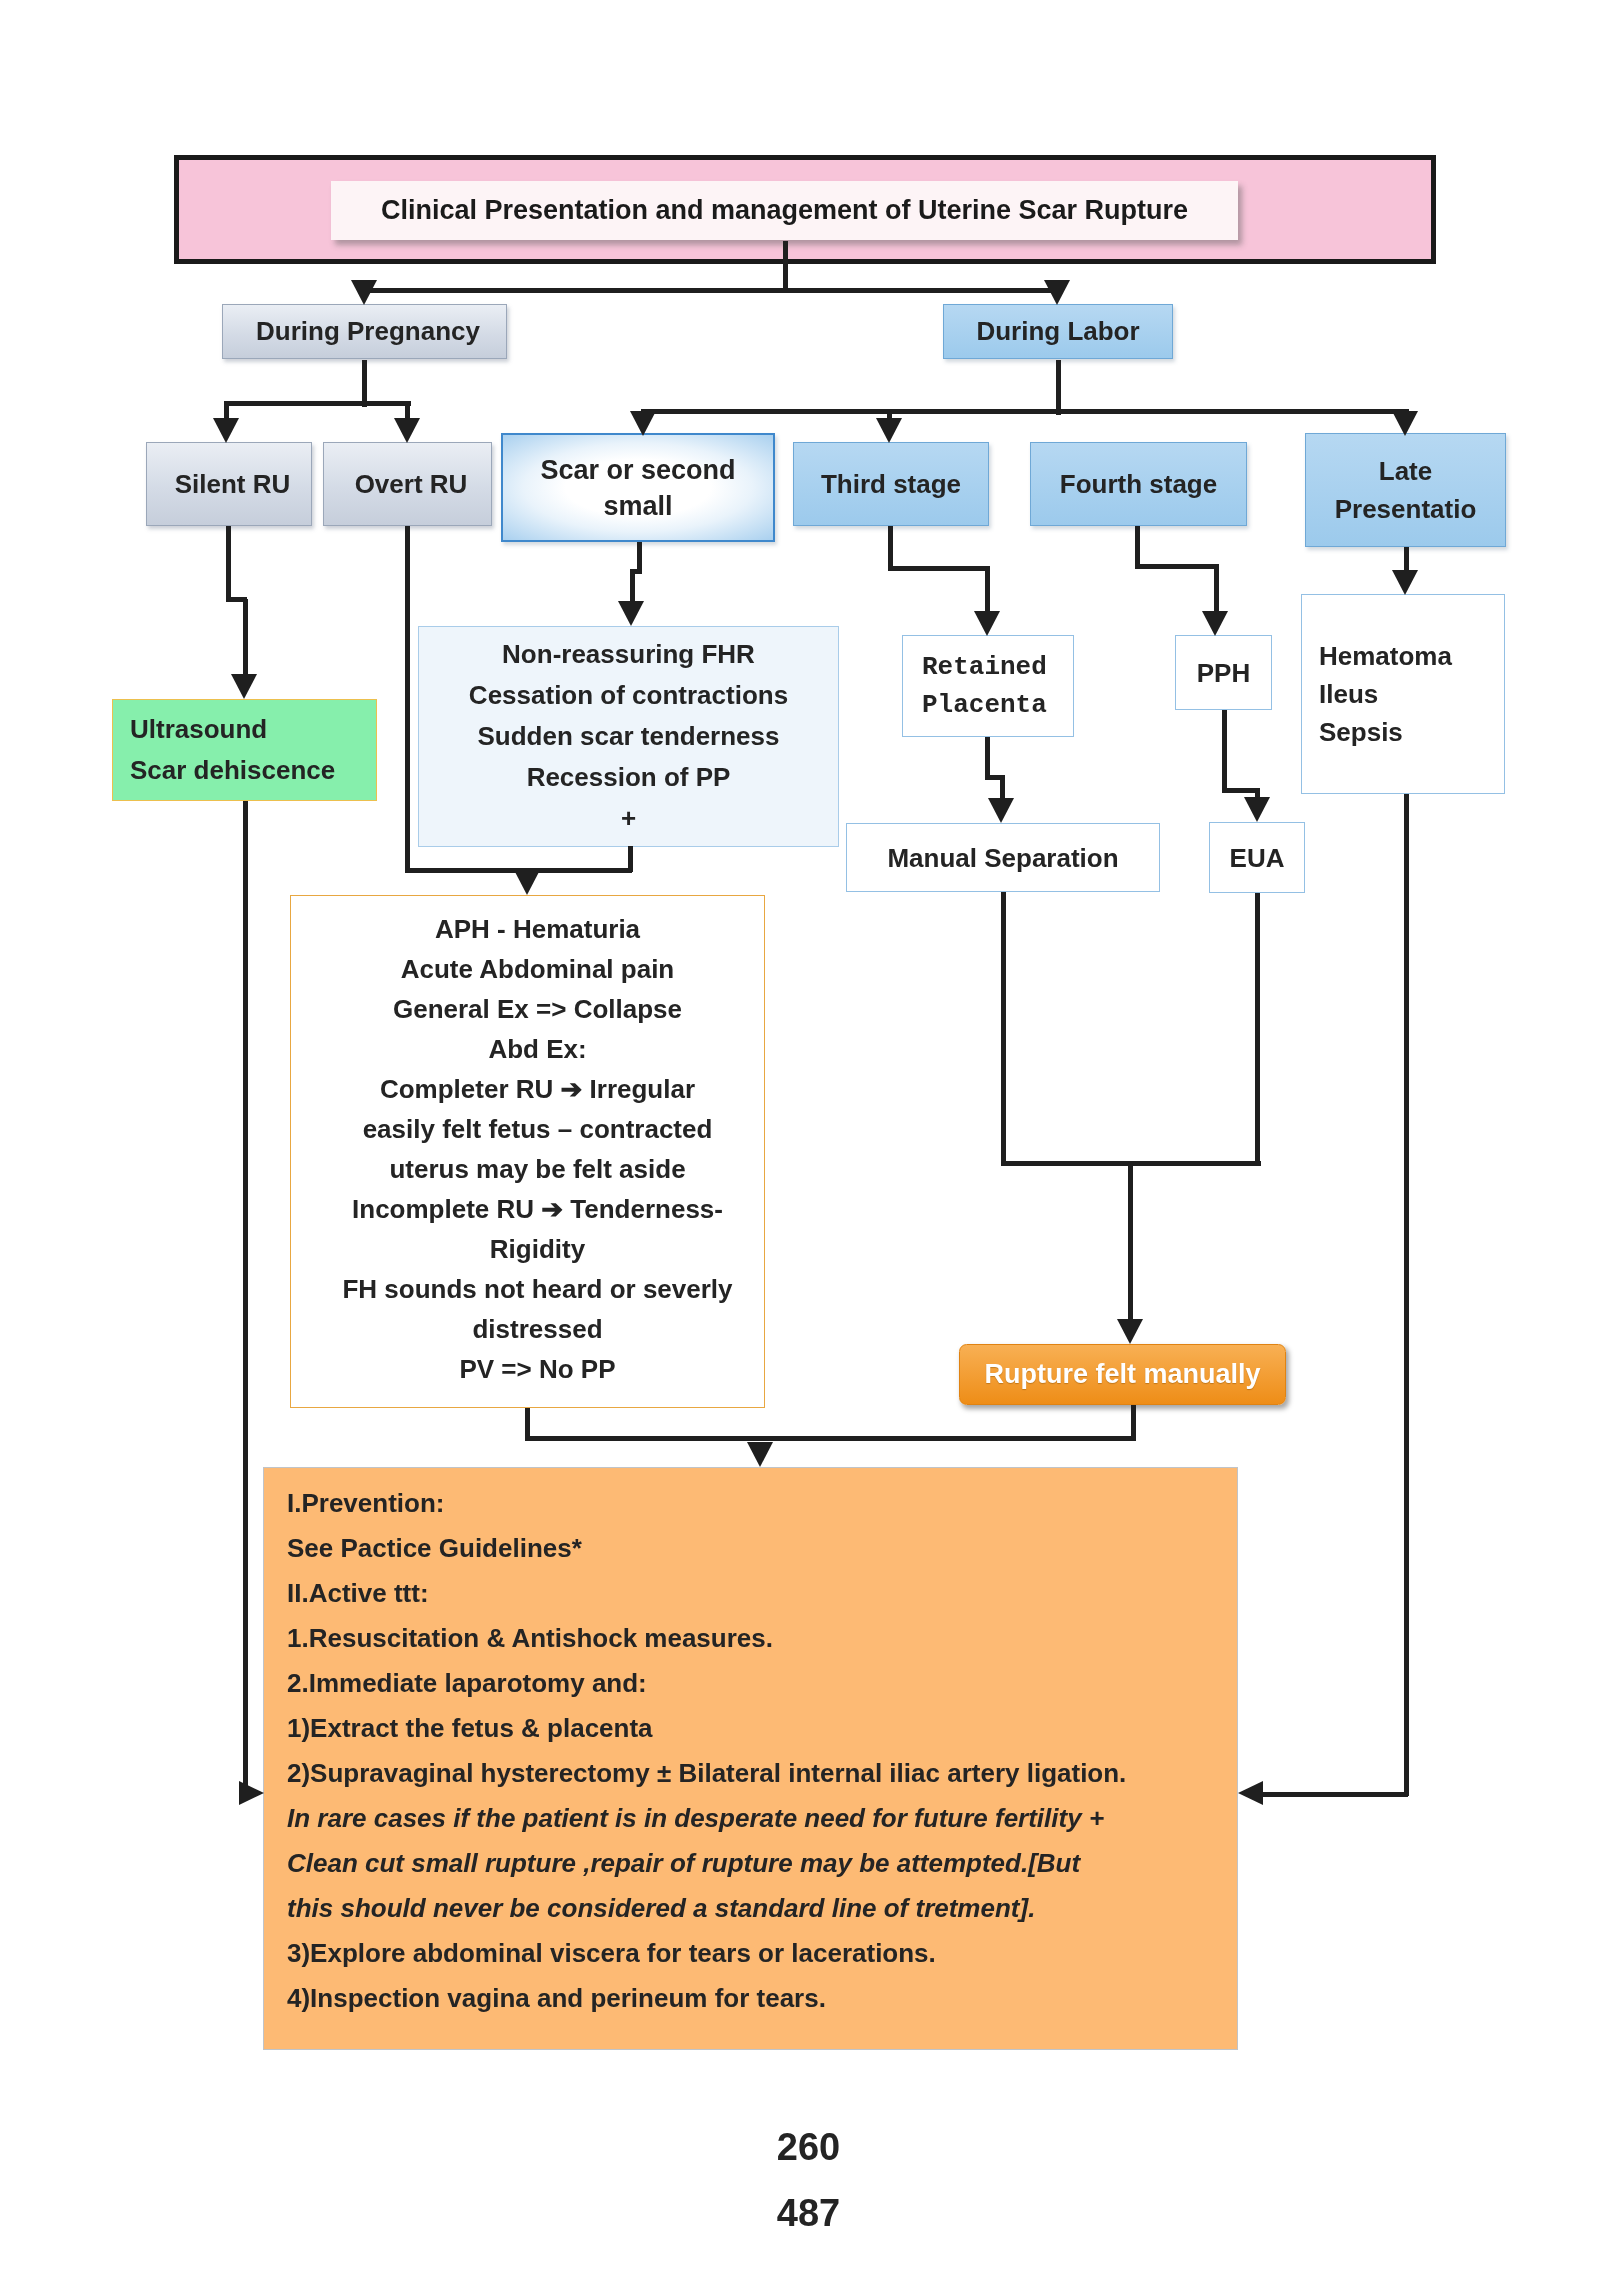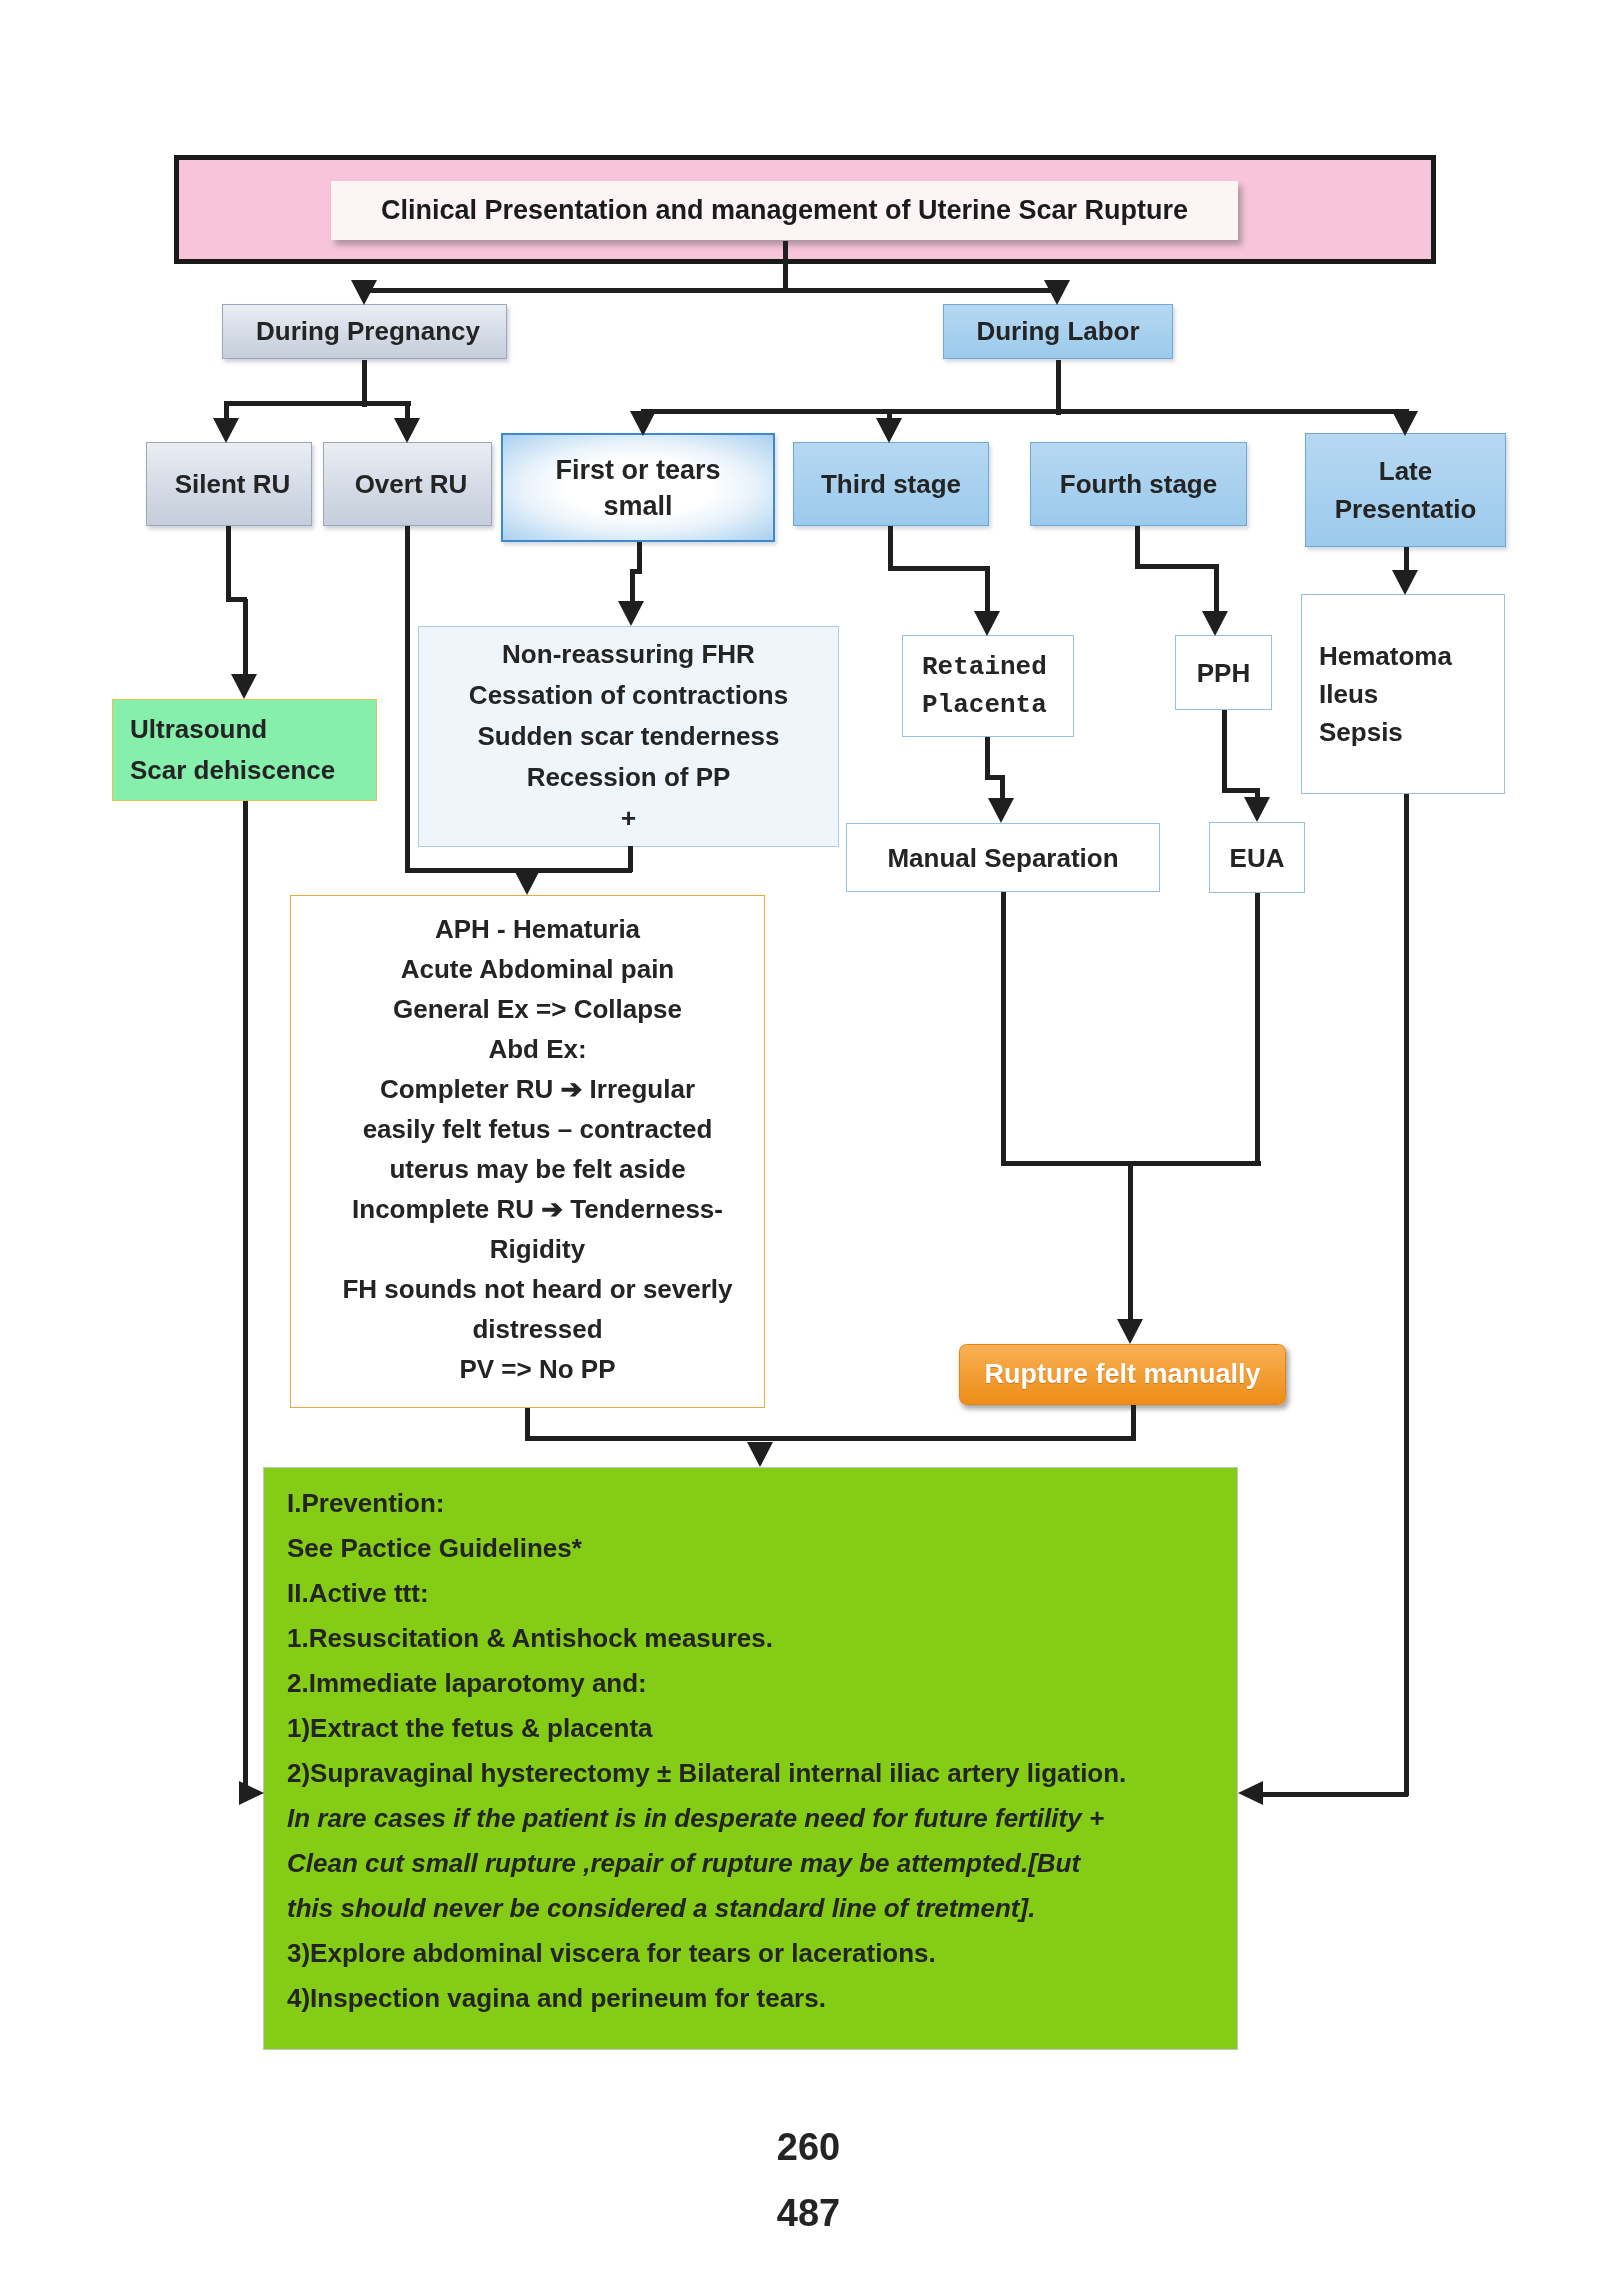--- a/index.html
+++ b/index.html
@@ -63,7 +63,7 @@
     <span>Overt RU</span>
   </div>
   <div class="box glowbox" style="left:501px;top:433px;width:274px;height:109px;">
-    <span>First or tears</span>
+    <span>Scar or second</span>
     <span>small</span>
   </div>
   <div class="box bluebox" style="left:793px;top:442px;width:196px;height:84px;">

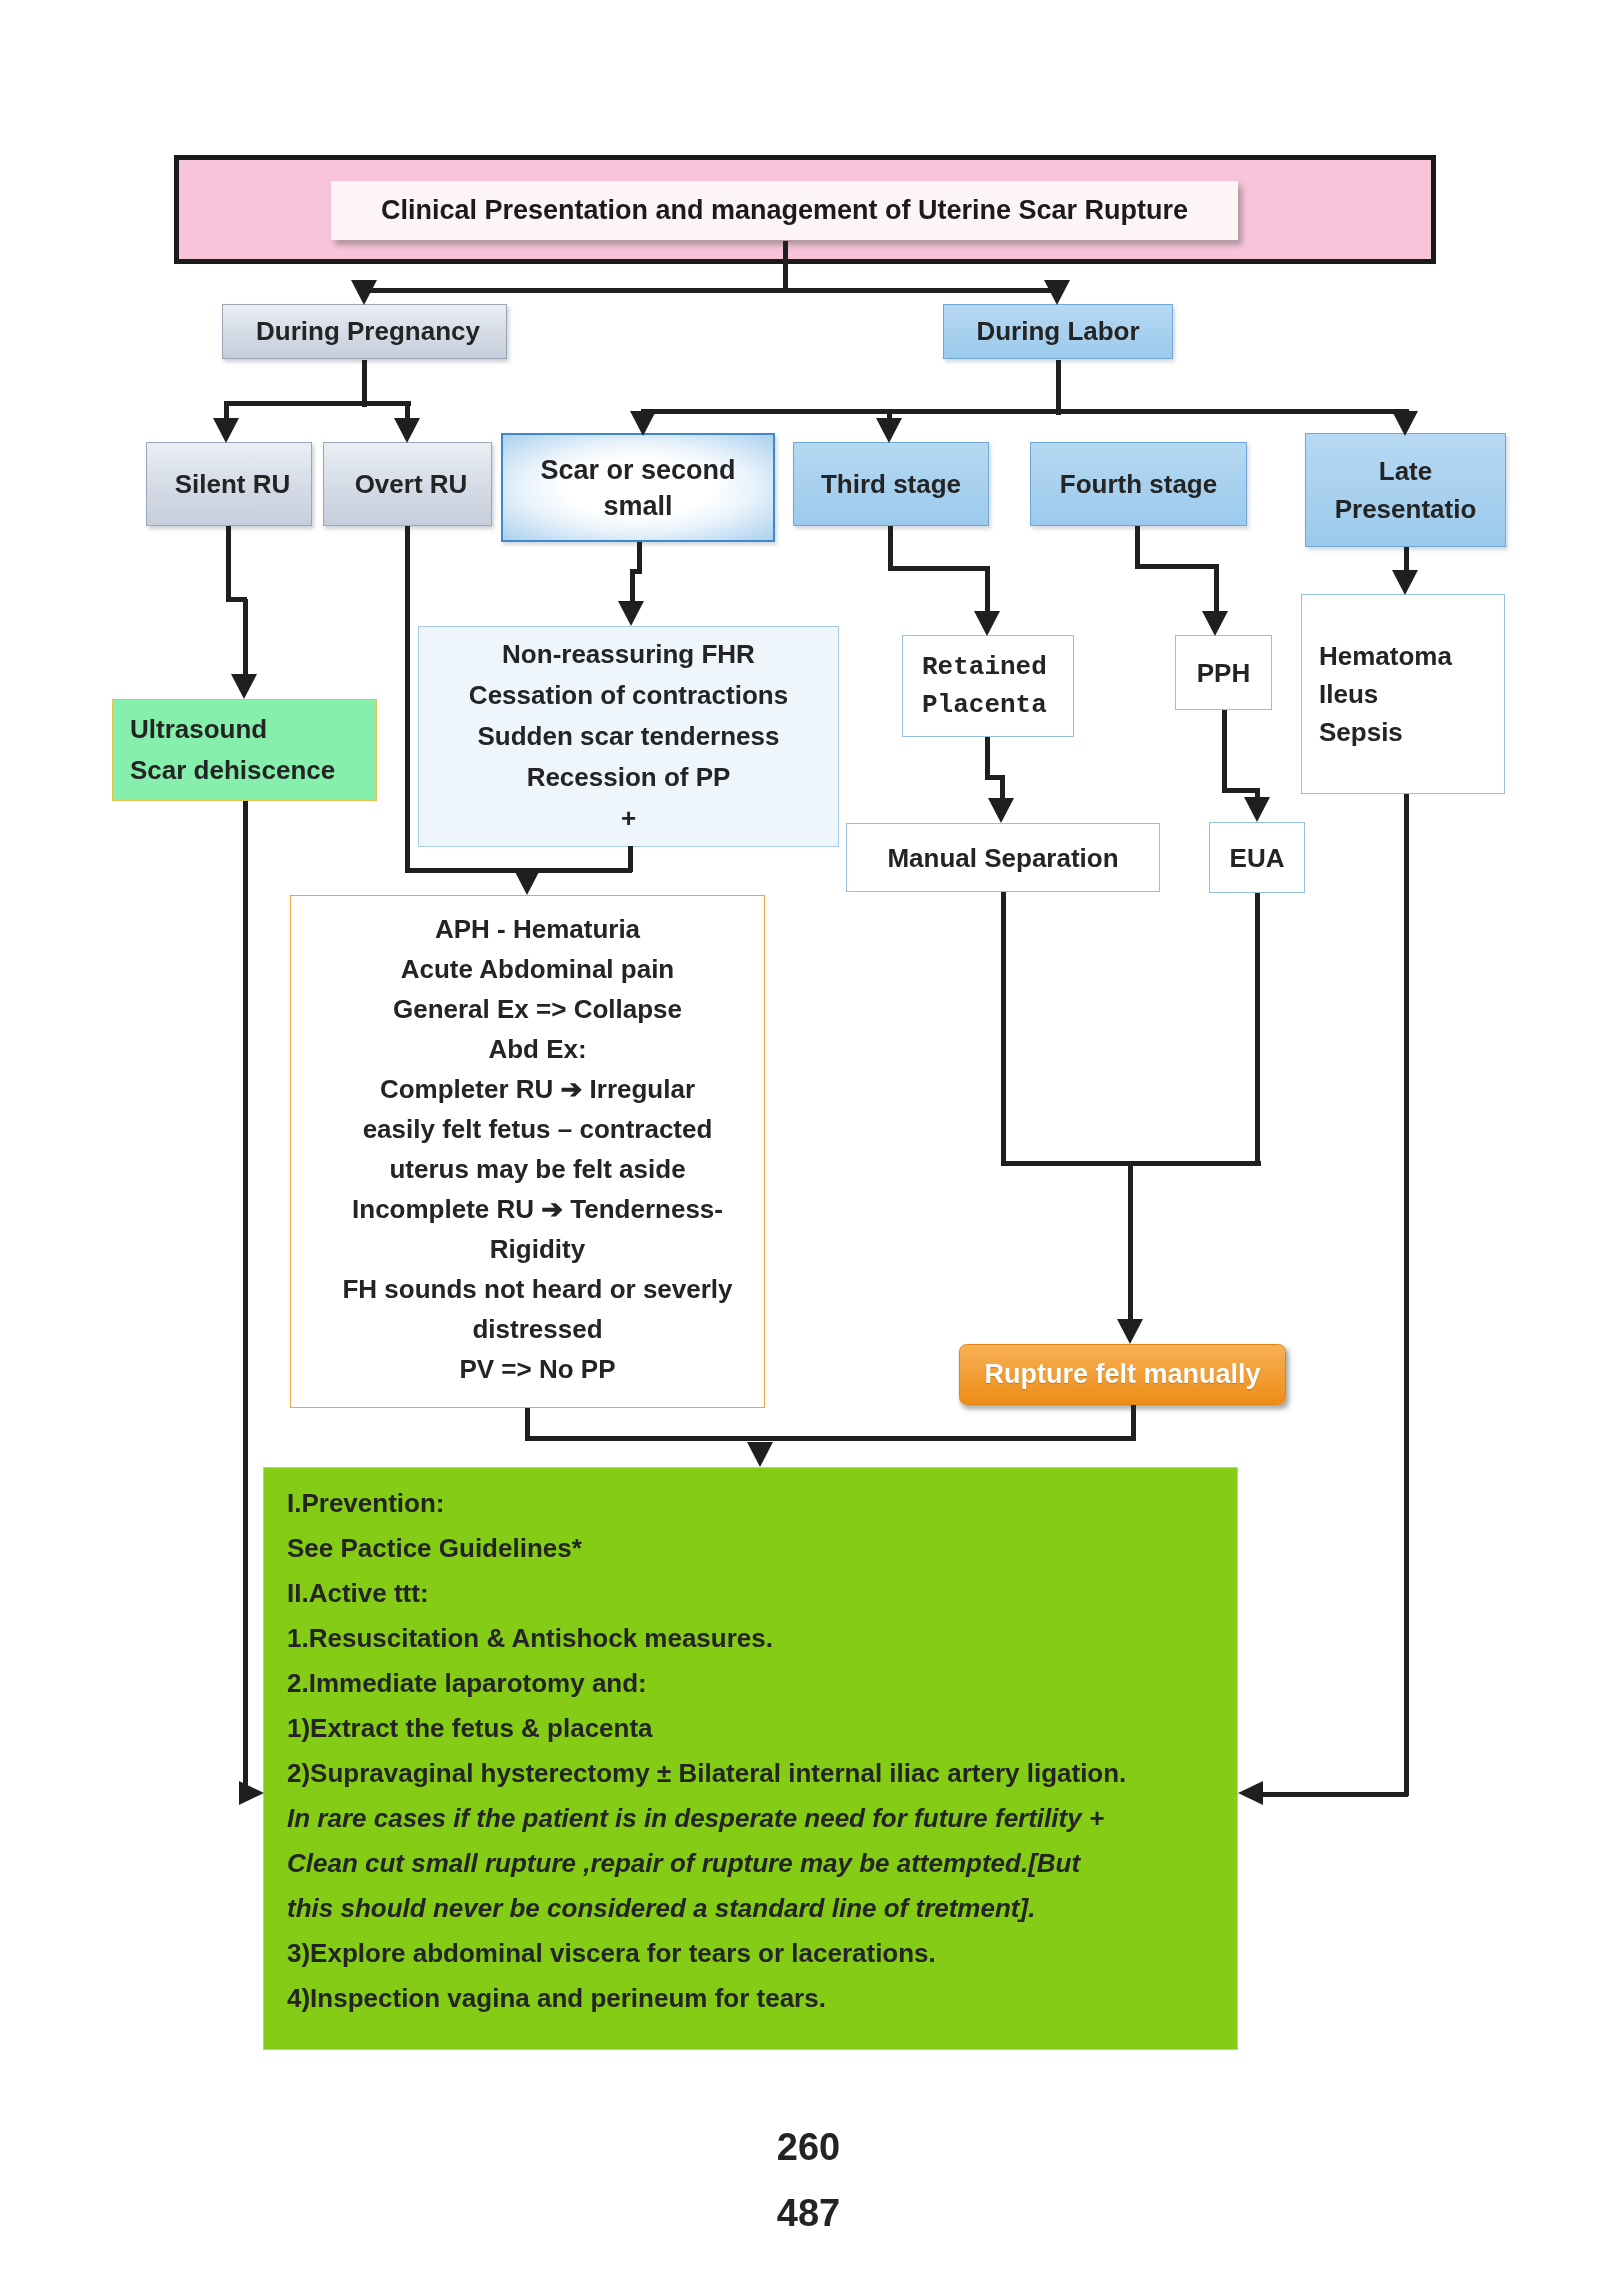--- a/index.html
+++ b/index.html
@@ -25,7 +25,7 @@
   .orangebtn{background:linear-gradient(180deg,#f8b054 0%,#ee8d17 100%);border:1px solid #e08312;
              border-radius:7.6px;box-shadow:2.9px 3.8px 5.7px rgba(0,0,0,.35);
              color:#ffffff;font-size:27px;font-weight:700;text-shadow:0 1px 1px rgba(120,70,0,.4);}
-  .treatbox{background:#84cc16;border:1.9px solid #c0c4c9;font-size:26px;line-height:45px;}
+  .treatbox{background:#fdba74;border:1.9px solid #c0c4c9;font-size:26px;line-height:45px;}
   .treatbox .ln{font-weight:600;white-space:nowrap;}
   .treatbox .hd{font-weight:800;}
   .treatbox .it{font-style:italic;font-weight:600;}

